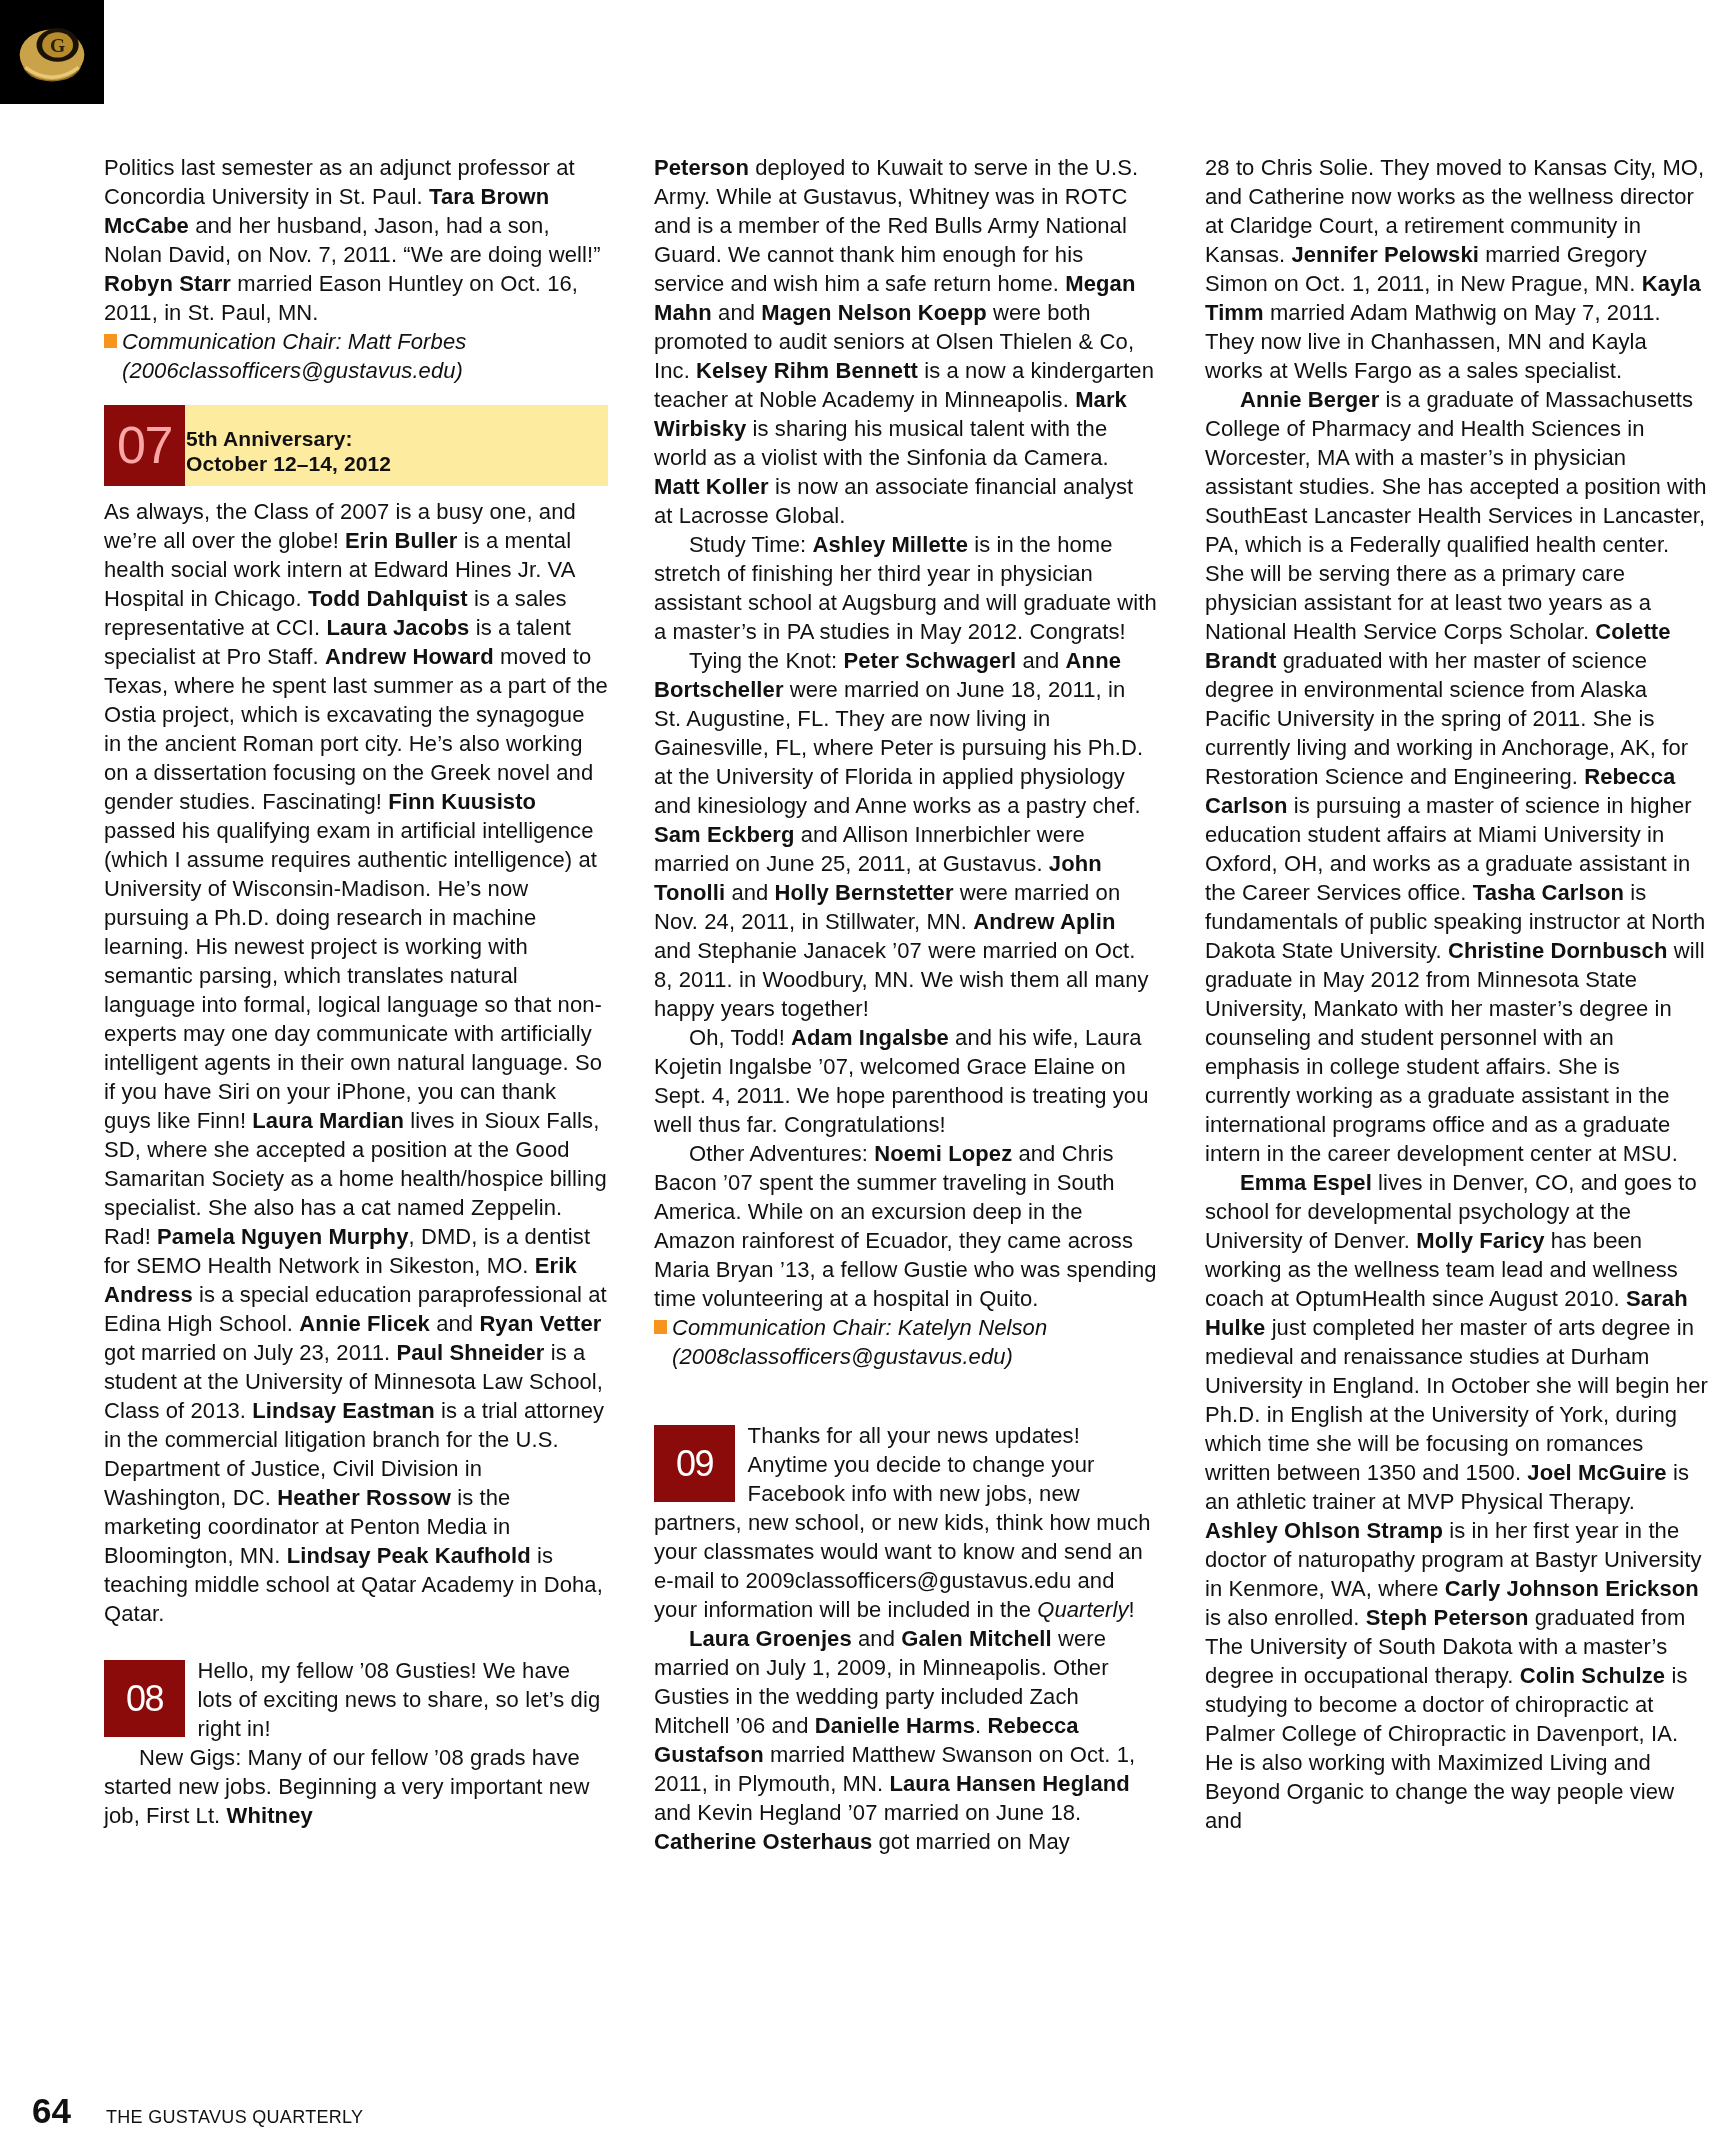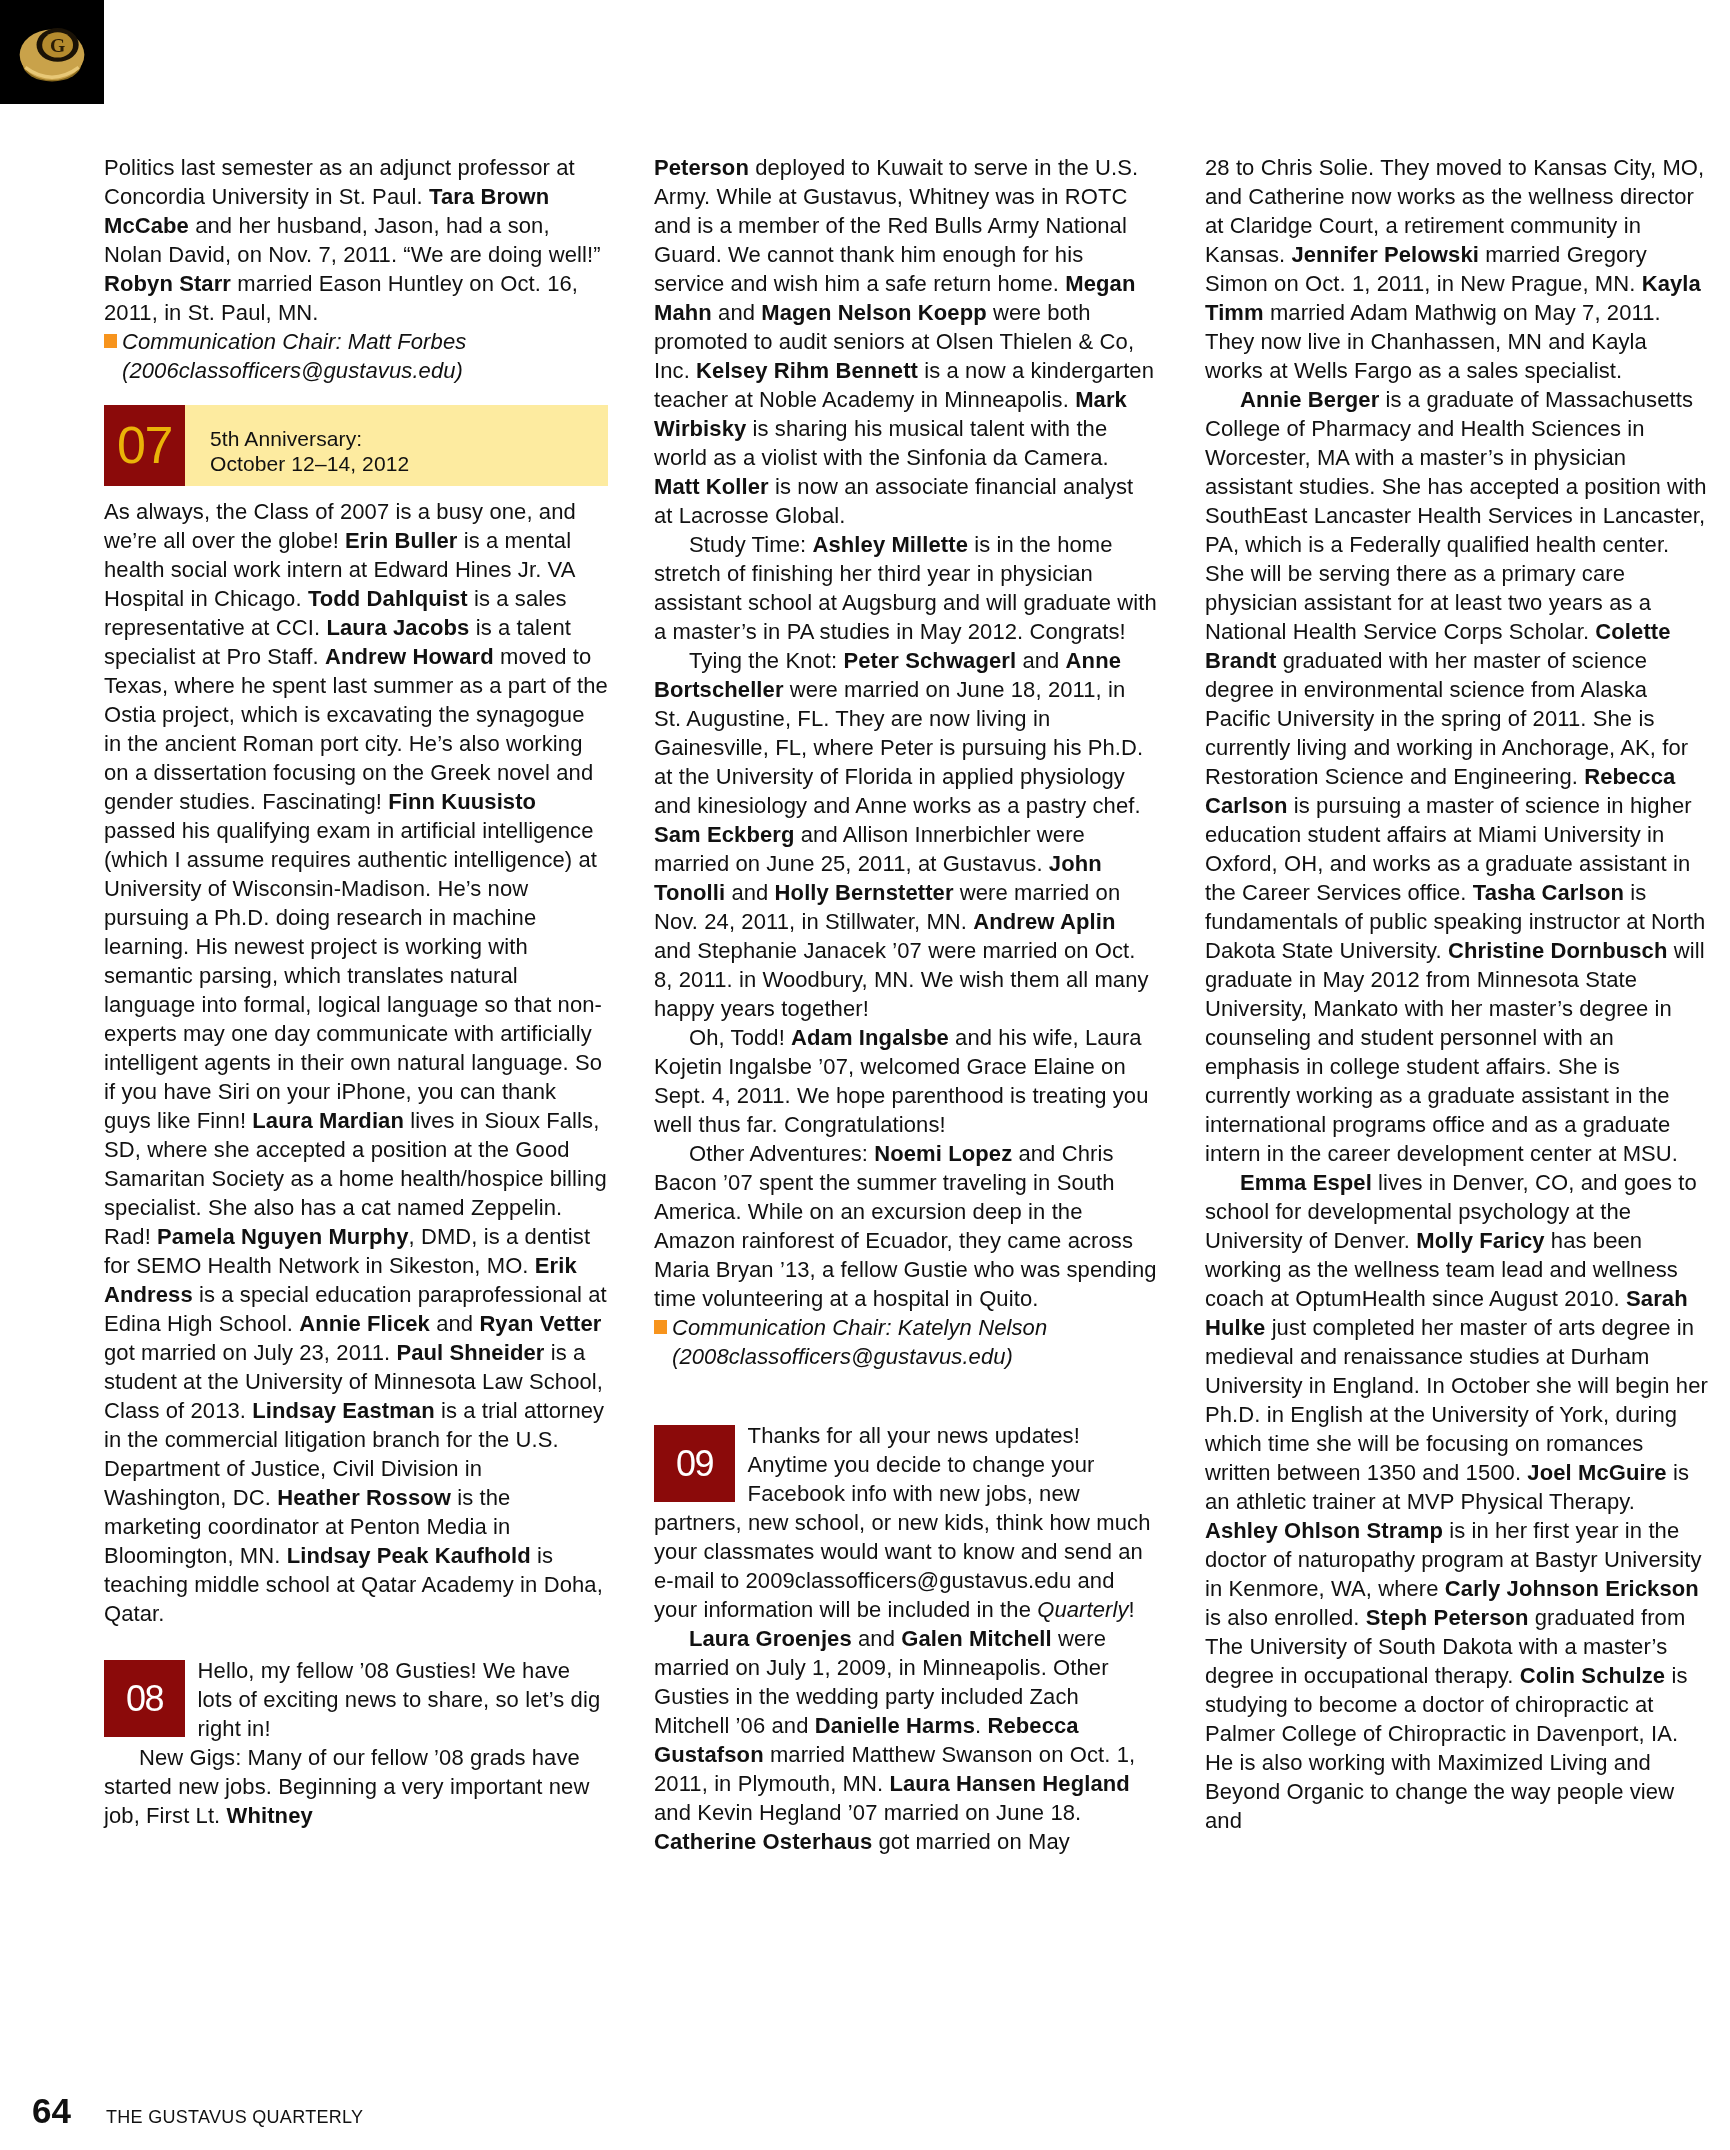--- a/index.html
+++ b/index.html
@@ -18,7 +18,7 @@
   .chair .sq { position:absolute; left:0; top:7px; width:12.6px; height:14px; background:#f7941d; }
   .chair .email { display:block; }
   .banner { display:flex; height:81px; margin:19.6px 0 11.2px 0; background:#fdeba0; }
-  .banner .num { width:81px; background:#8b0a0a; color:#eab308; font-size:52px; line-height:81px; text-align:center; font-family:"Liberation Sans", sans-serif; letter-spacing:-1.4px; }
+  .banner .num { width:81px; background:#8b0a0a; color:#fca5a5; font-size:52px; line-height:81px; text-align:center; font-family:"Liberation Sans", sans-serif; letter-spacing:-1.4px; }
   .banner .title { padding-left:25px; display:flex; flex-direction:column; justify-content:center; font-weight:normal; font-size:21px; line-height:25px; padding-top:12.6px; }
   .yr { float:left; width:81px; height:77px; background:#8b0a0a; color:#fff; font-size:36px; line-height:77px; text-align:center; margin:4.2px 12.6px 0 0; letter-spacing:-1.4px; }
   .sec { margin-top:28px; }

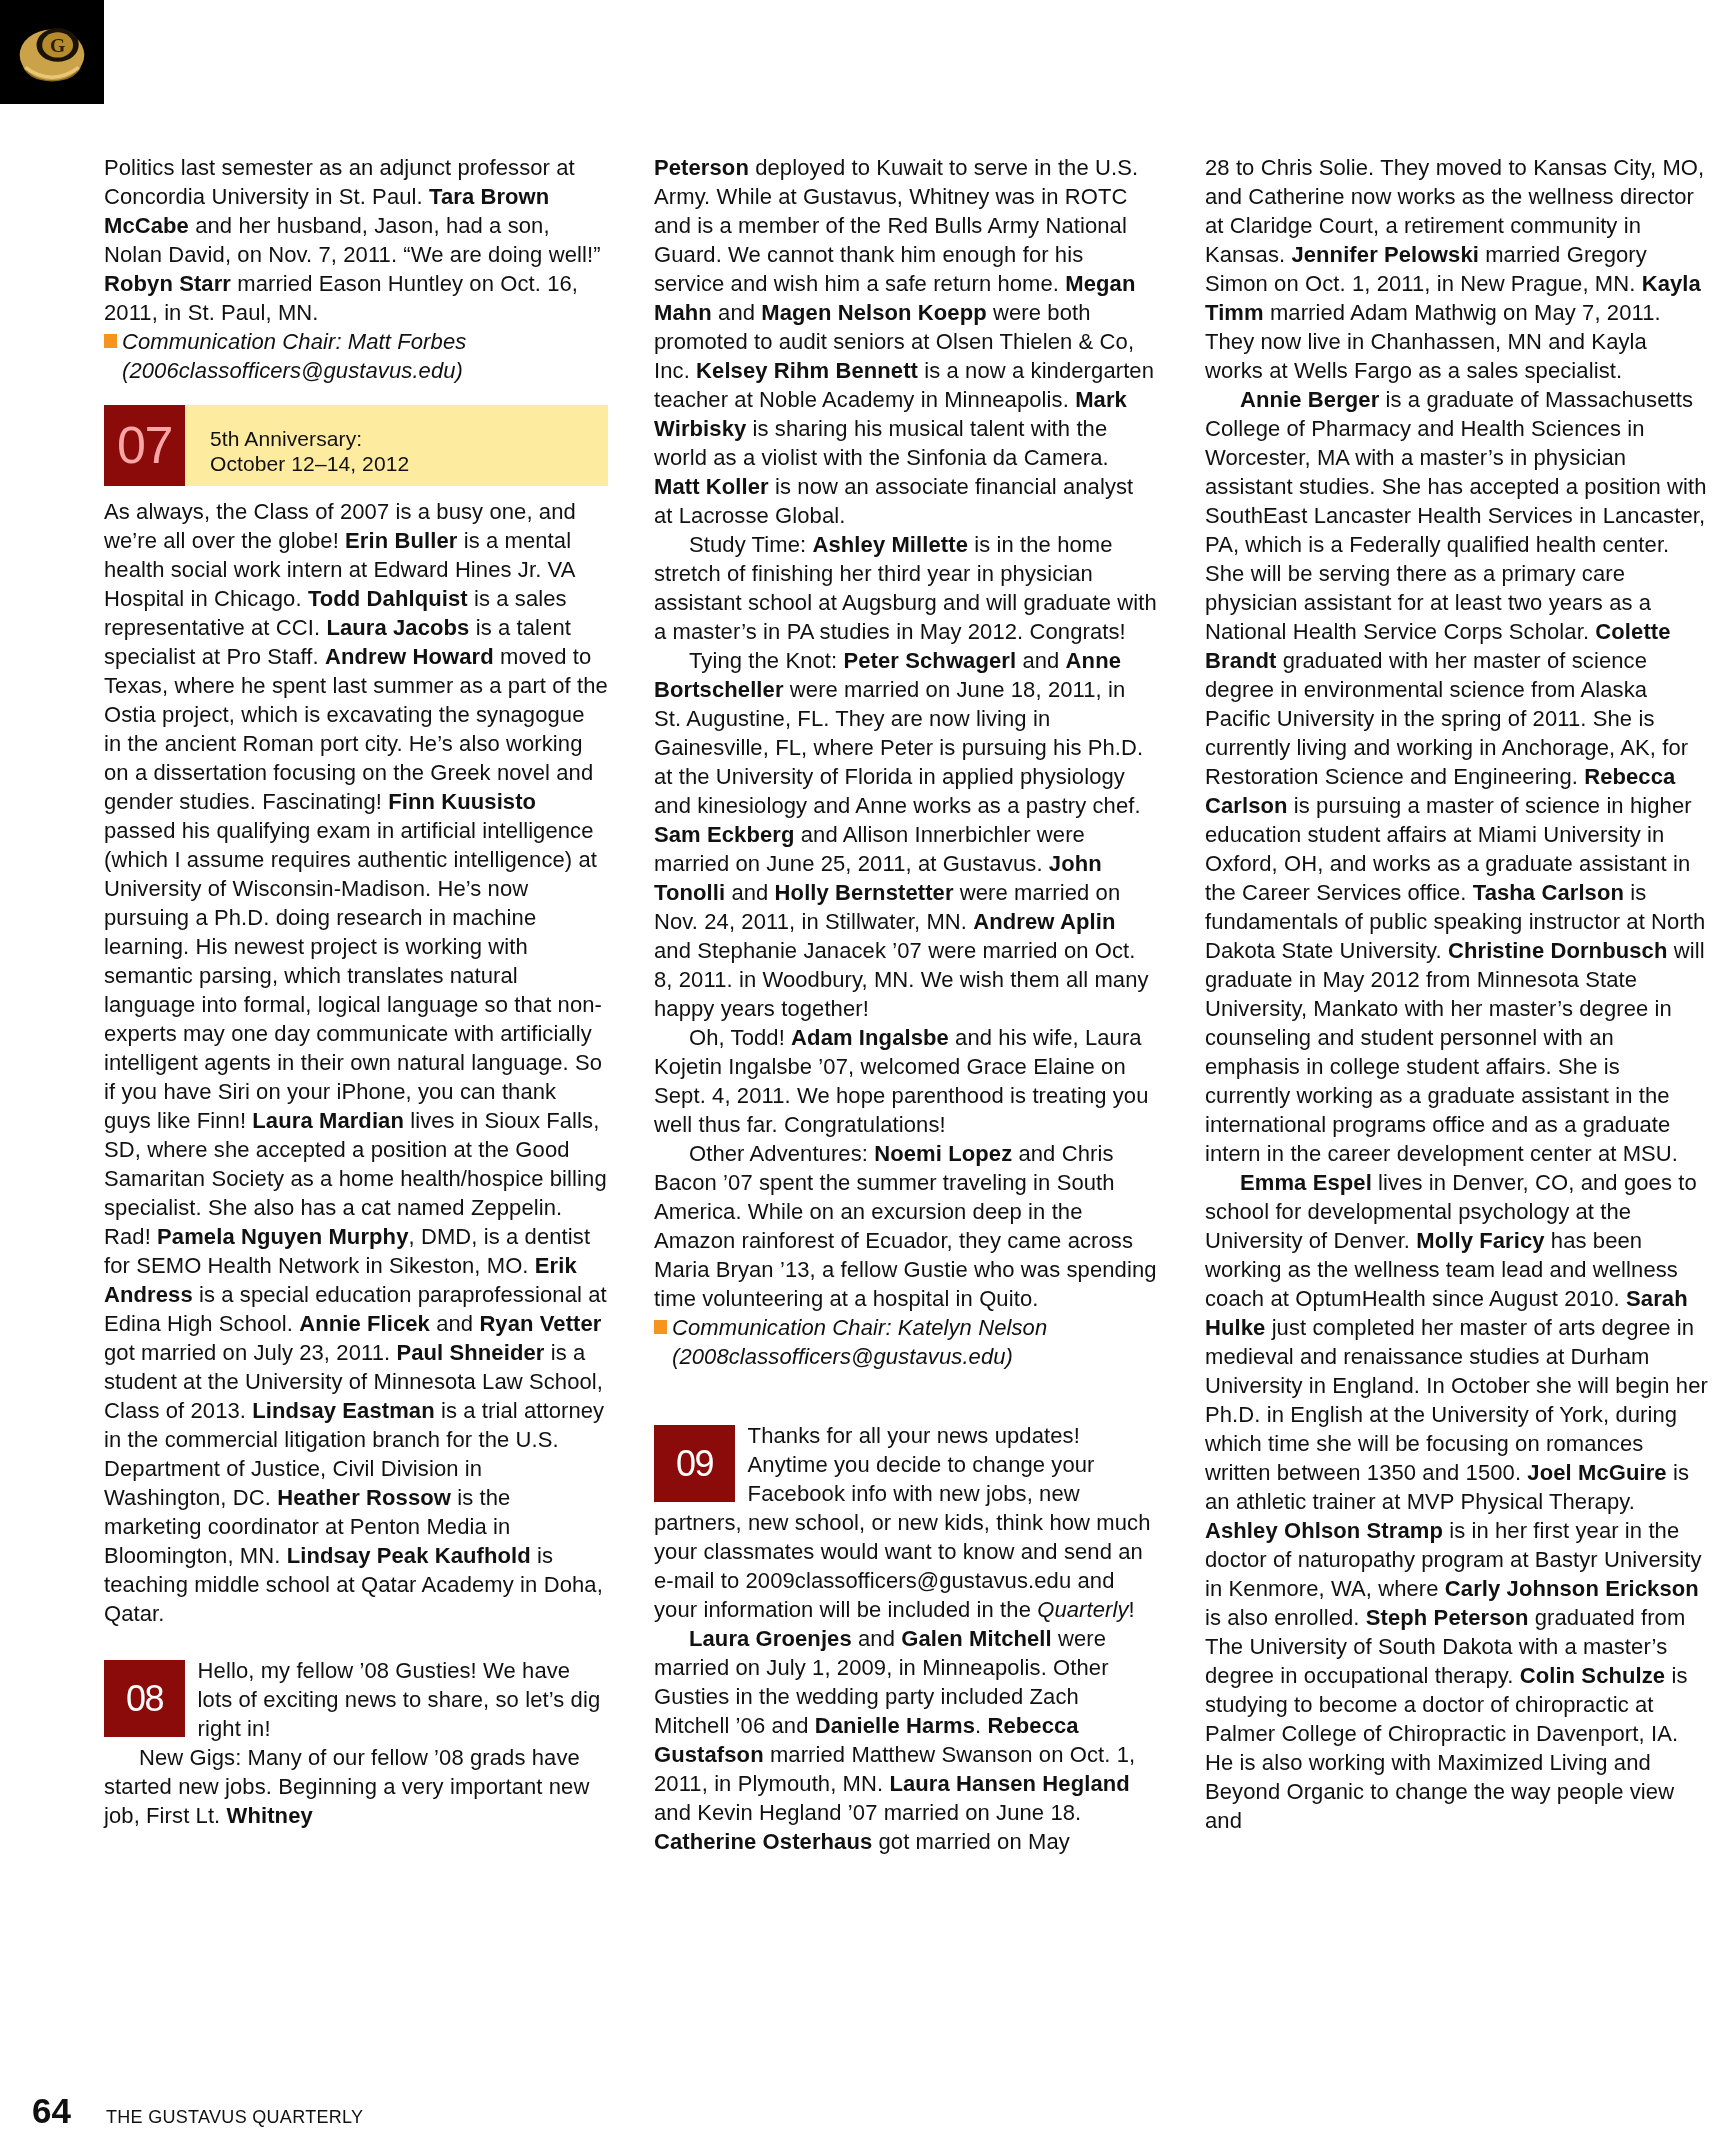--- a/index.html
+++ b/index.html
@@ -19,7 +19,7 @@
   .chair .email { display:block; }
   .banner { display:flex; height:81px; margin:19.6px 0 11.2px 0; background:#fdeba0; }
   .banner .num { width:81px; background:#8b0a0a; color:#fca5a5; font-size:52px; line-height:81px; text-align:center; font-family:"Liberation Sans", sans-serif; letter-spacing:-1.4px; }
-  .banner .title { padding-left:25px; display:flex; flex-direction:column; justify-content:center; font-weight:normal; font-size:21px; line-height:25px; padding-top:12.6px; }
+  .banner .title { padding-left:1px; display:flex; flex-direction:column; justify-content:center; font-weight:bold; font-size:21px; line-height:25px; padding-top:12.6px; }
   .yr { float:left; width:81px; height:77px; background:#8b0a0a; color:#fff; font-size:36px; line-height:77px; text-align:center; margin:4.2px 12.6px 0 0; letter-spacing:-1.4px; }
   .sec { margin-top:28px; }
   .footer-num { position:absolute; left:32px; top:2091px; font-size:35px; font-weight:bold; }

